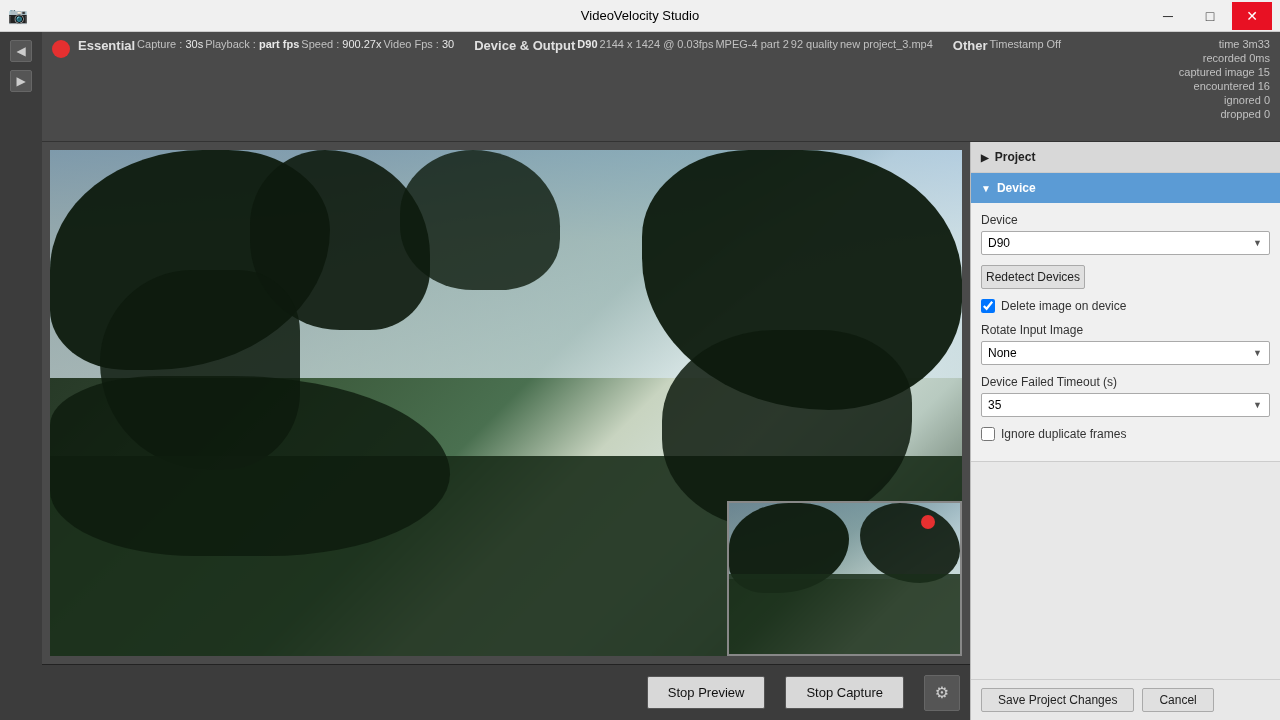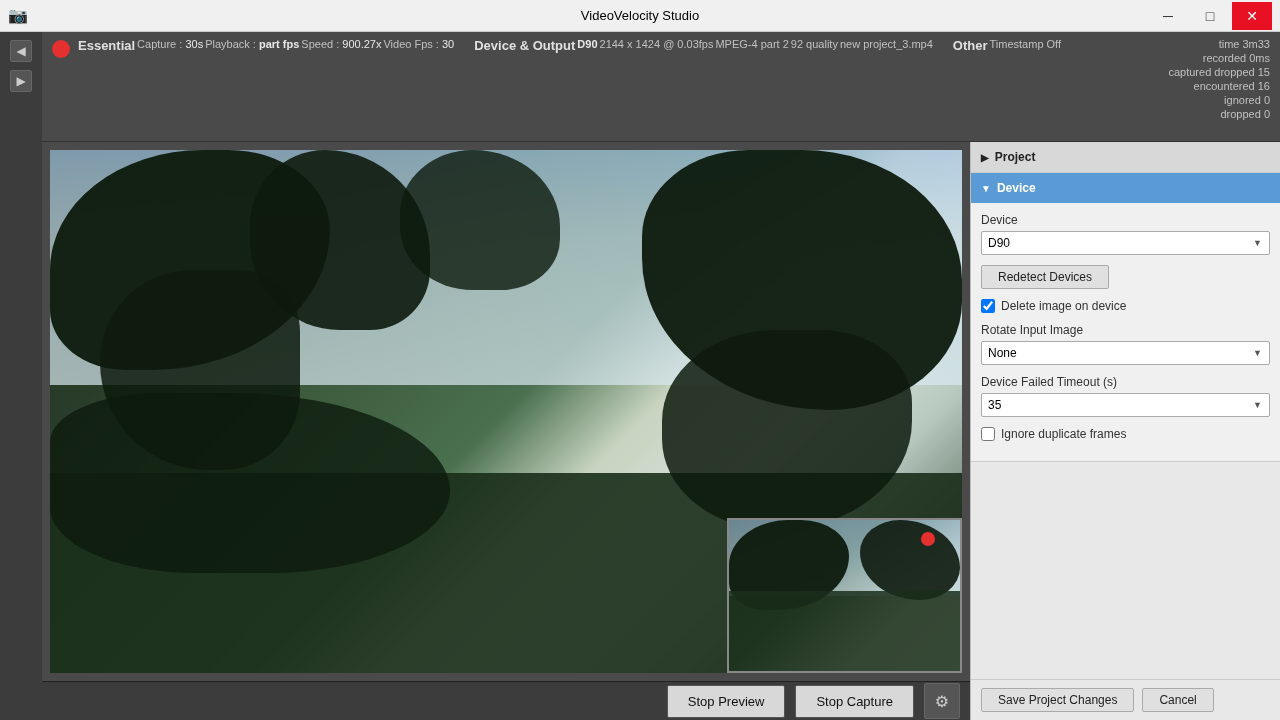--- a/index.html
+++ b/index.html
@@ -430,7 +430,7 @@
             <span>recorded</span> <span>0ms</span>
           </span>
           <span>
-            <span>captured dropped</span> <span>15</span>
+            <span>captured image</span> <span>15</span>
           </span>
           <span>
             <span>encountered</span> <span>16</span>

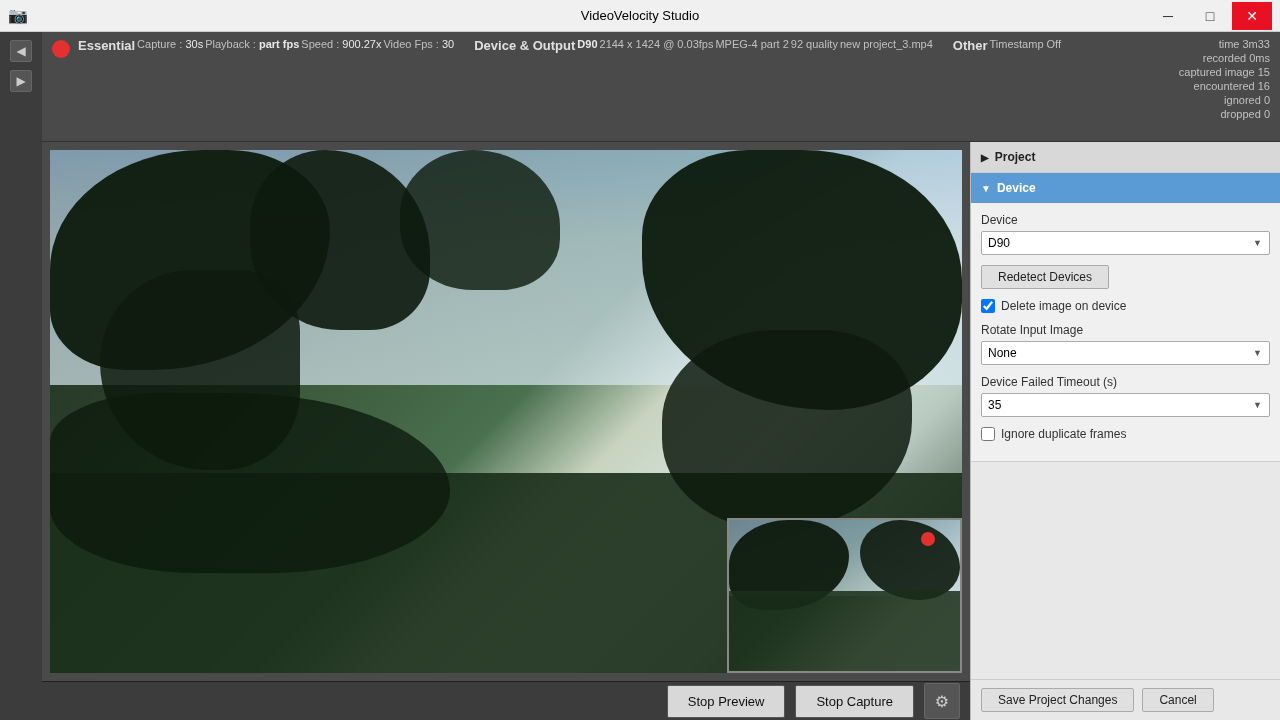--- a/index.html
+++ b/index.html
@@ -259,7 +259,7 @@
       pointer-events: none;
     }
     .form-btn {
-      padding: 4px 16px;
+      padding: 4px 4px;
       background: #e0e0e0;
       border: 1px solid #aaa;
       border-radius: 2px;

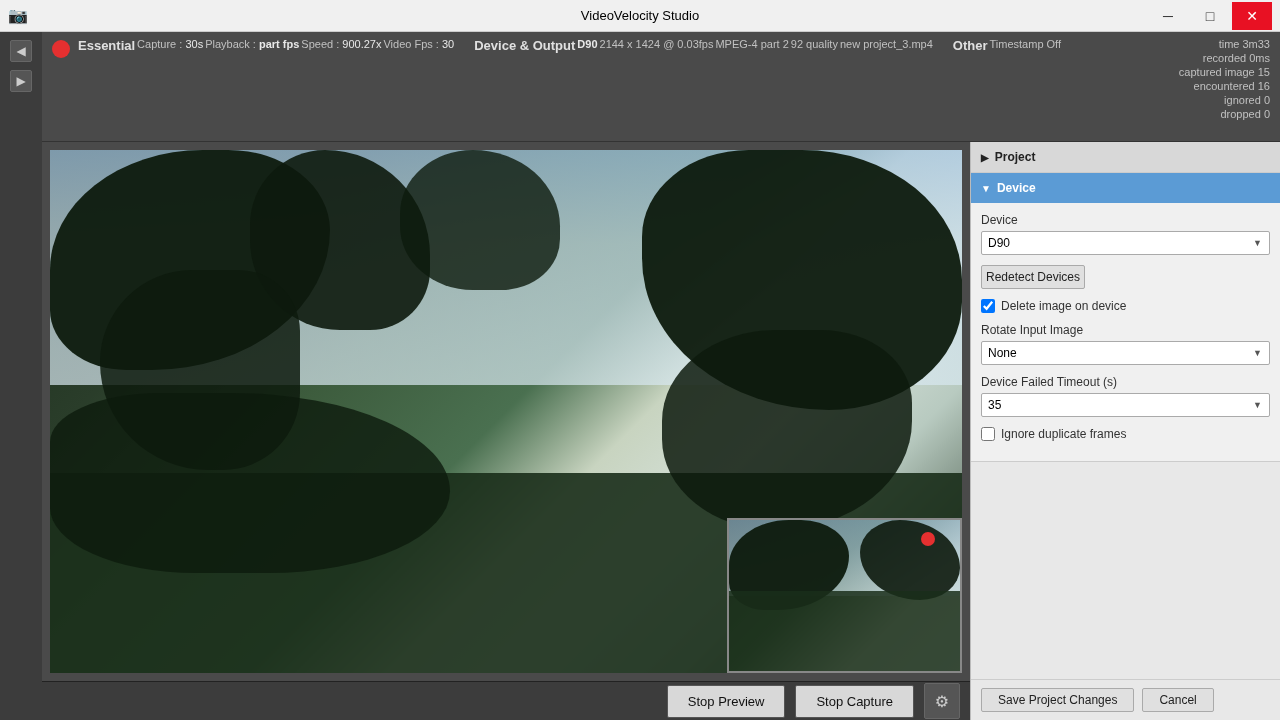--- a/index.html
+++ b/index.html
@@ -306,13 +306,13 @@
 
     
     #bottom-bar {
-      height: 39px;
+      height: 56px;
       background: #3c3c3c;
       display: flex;
       align-items: center;
       justify-content: flex-end;
       padding: 0 10px;
-      gap: 10px;
+      gap: 20px;
       border-top: 1px solid #222;
     }
     .bottom-btn {

